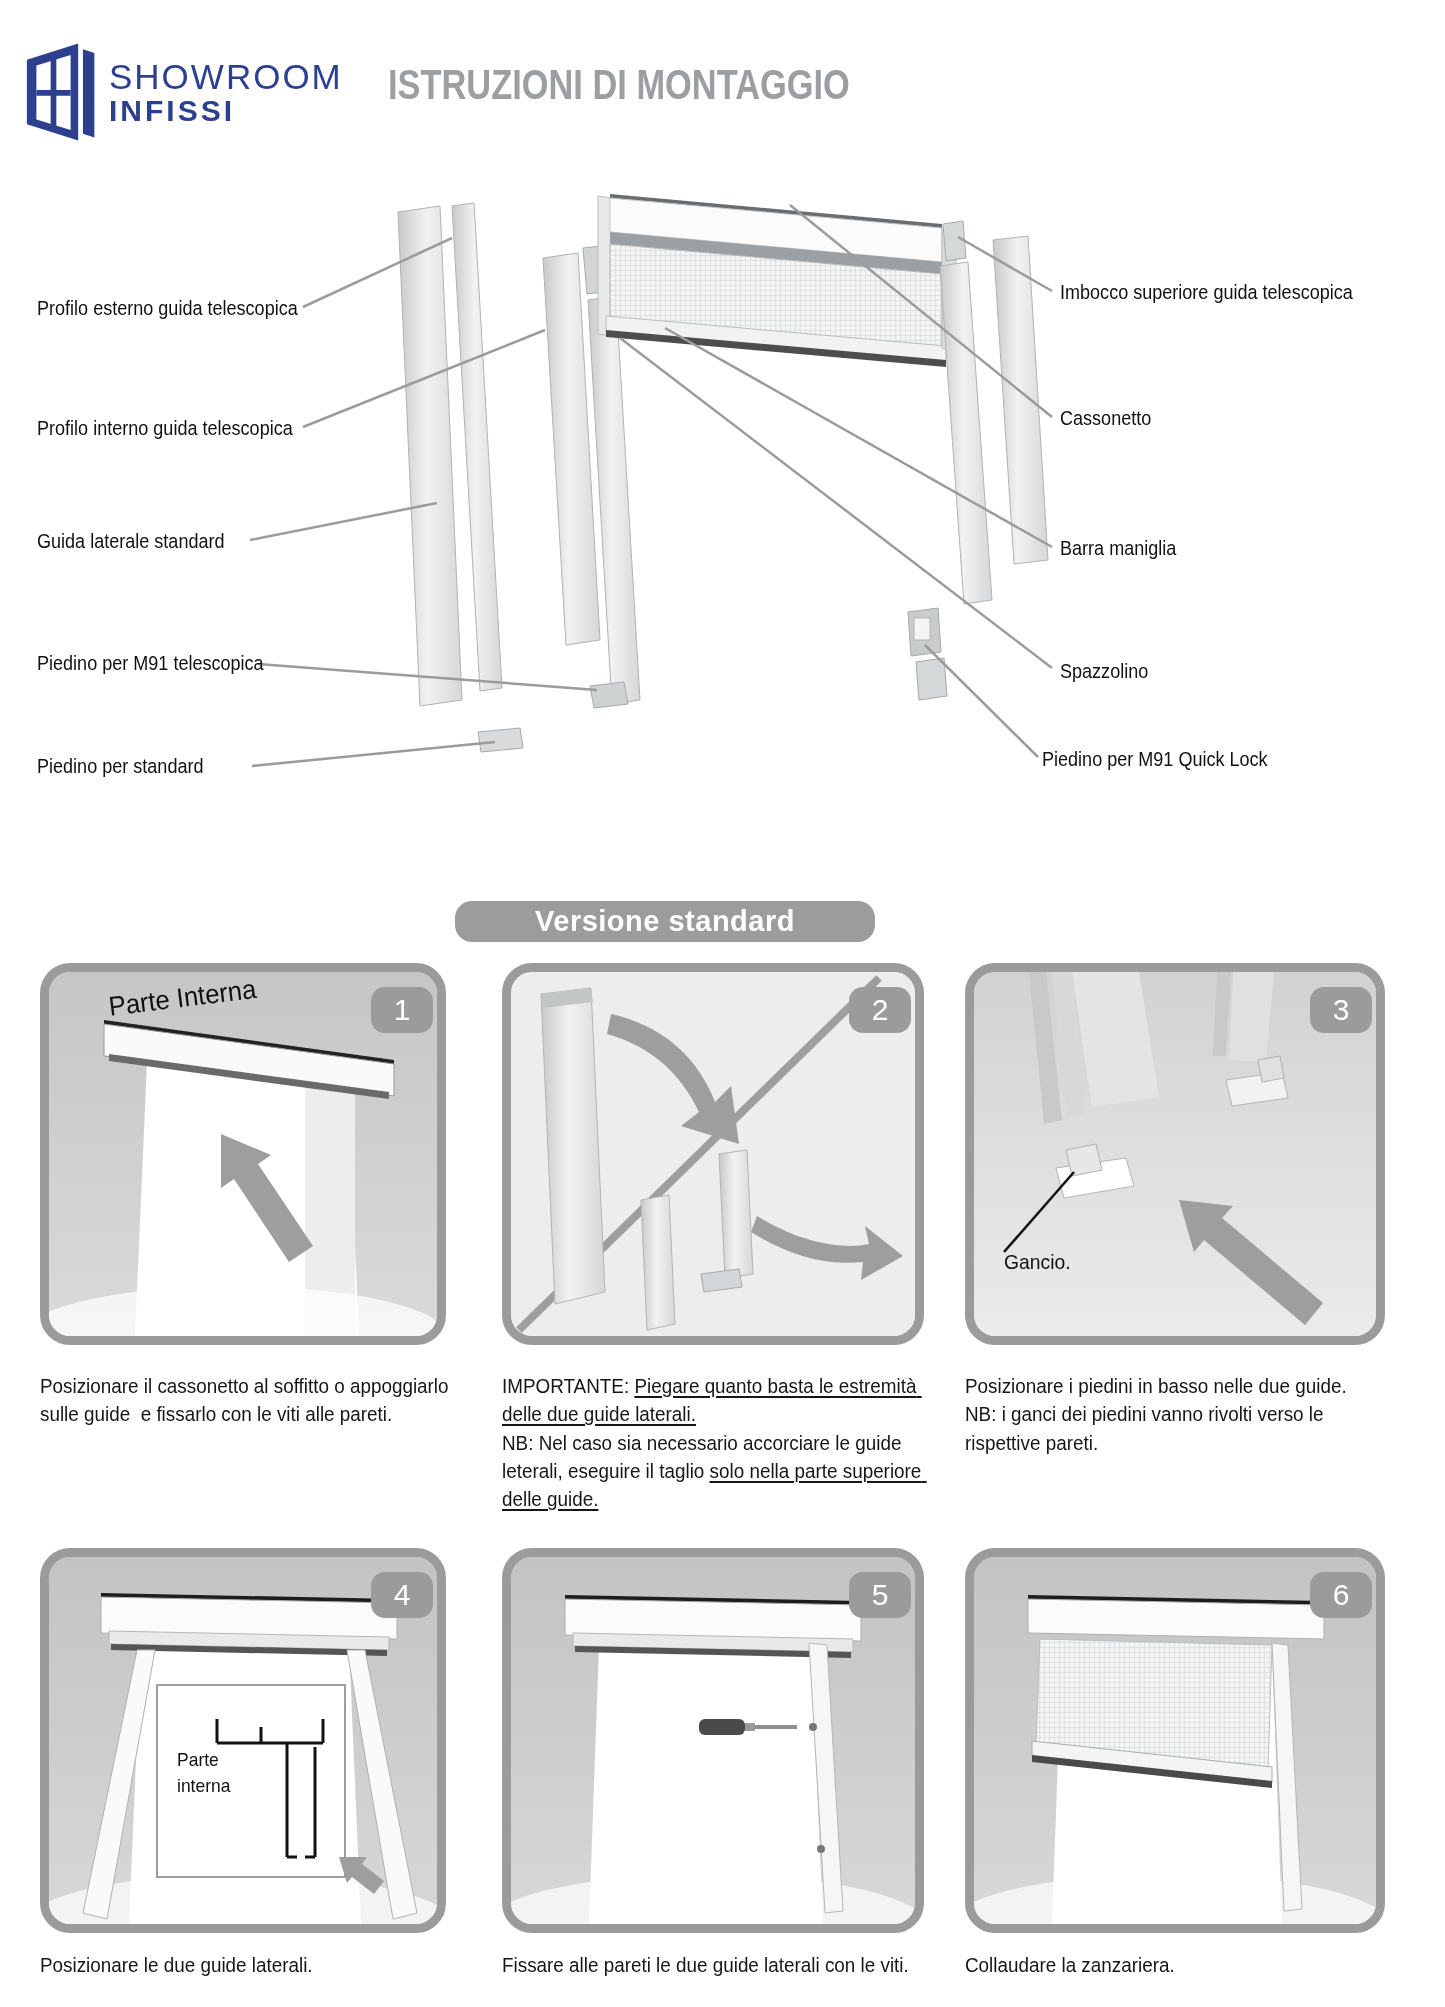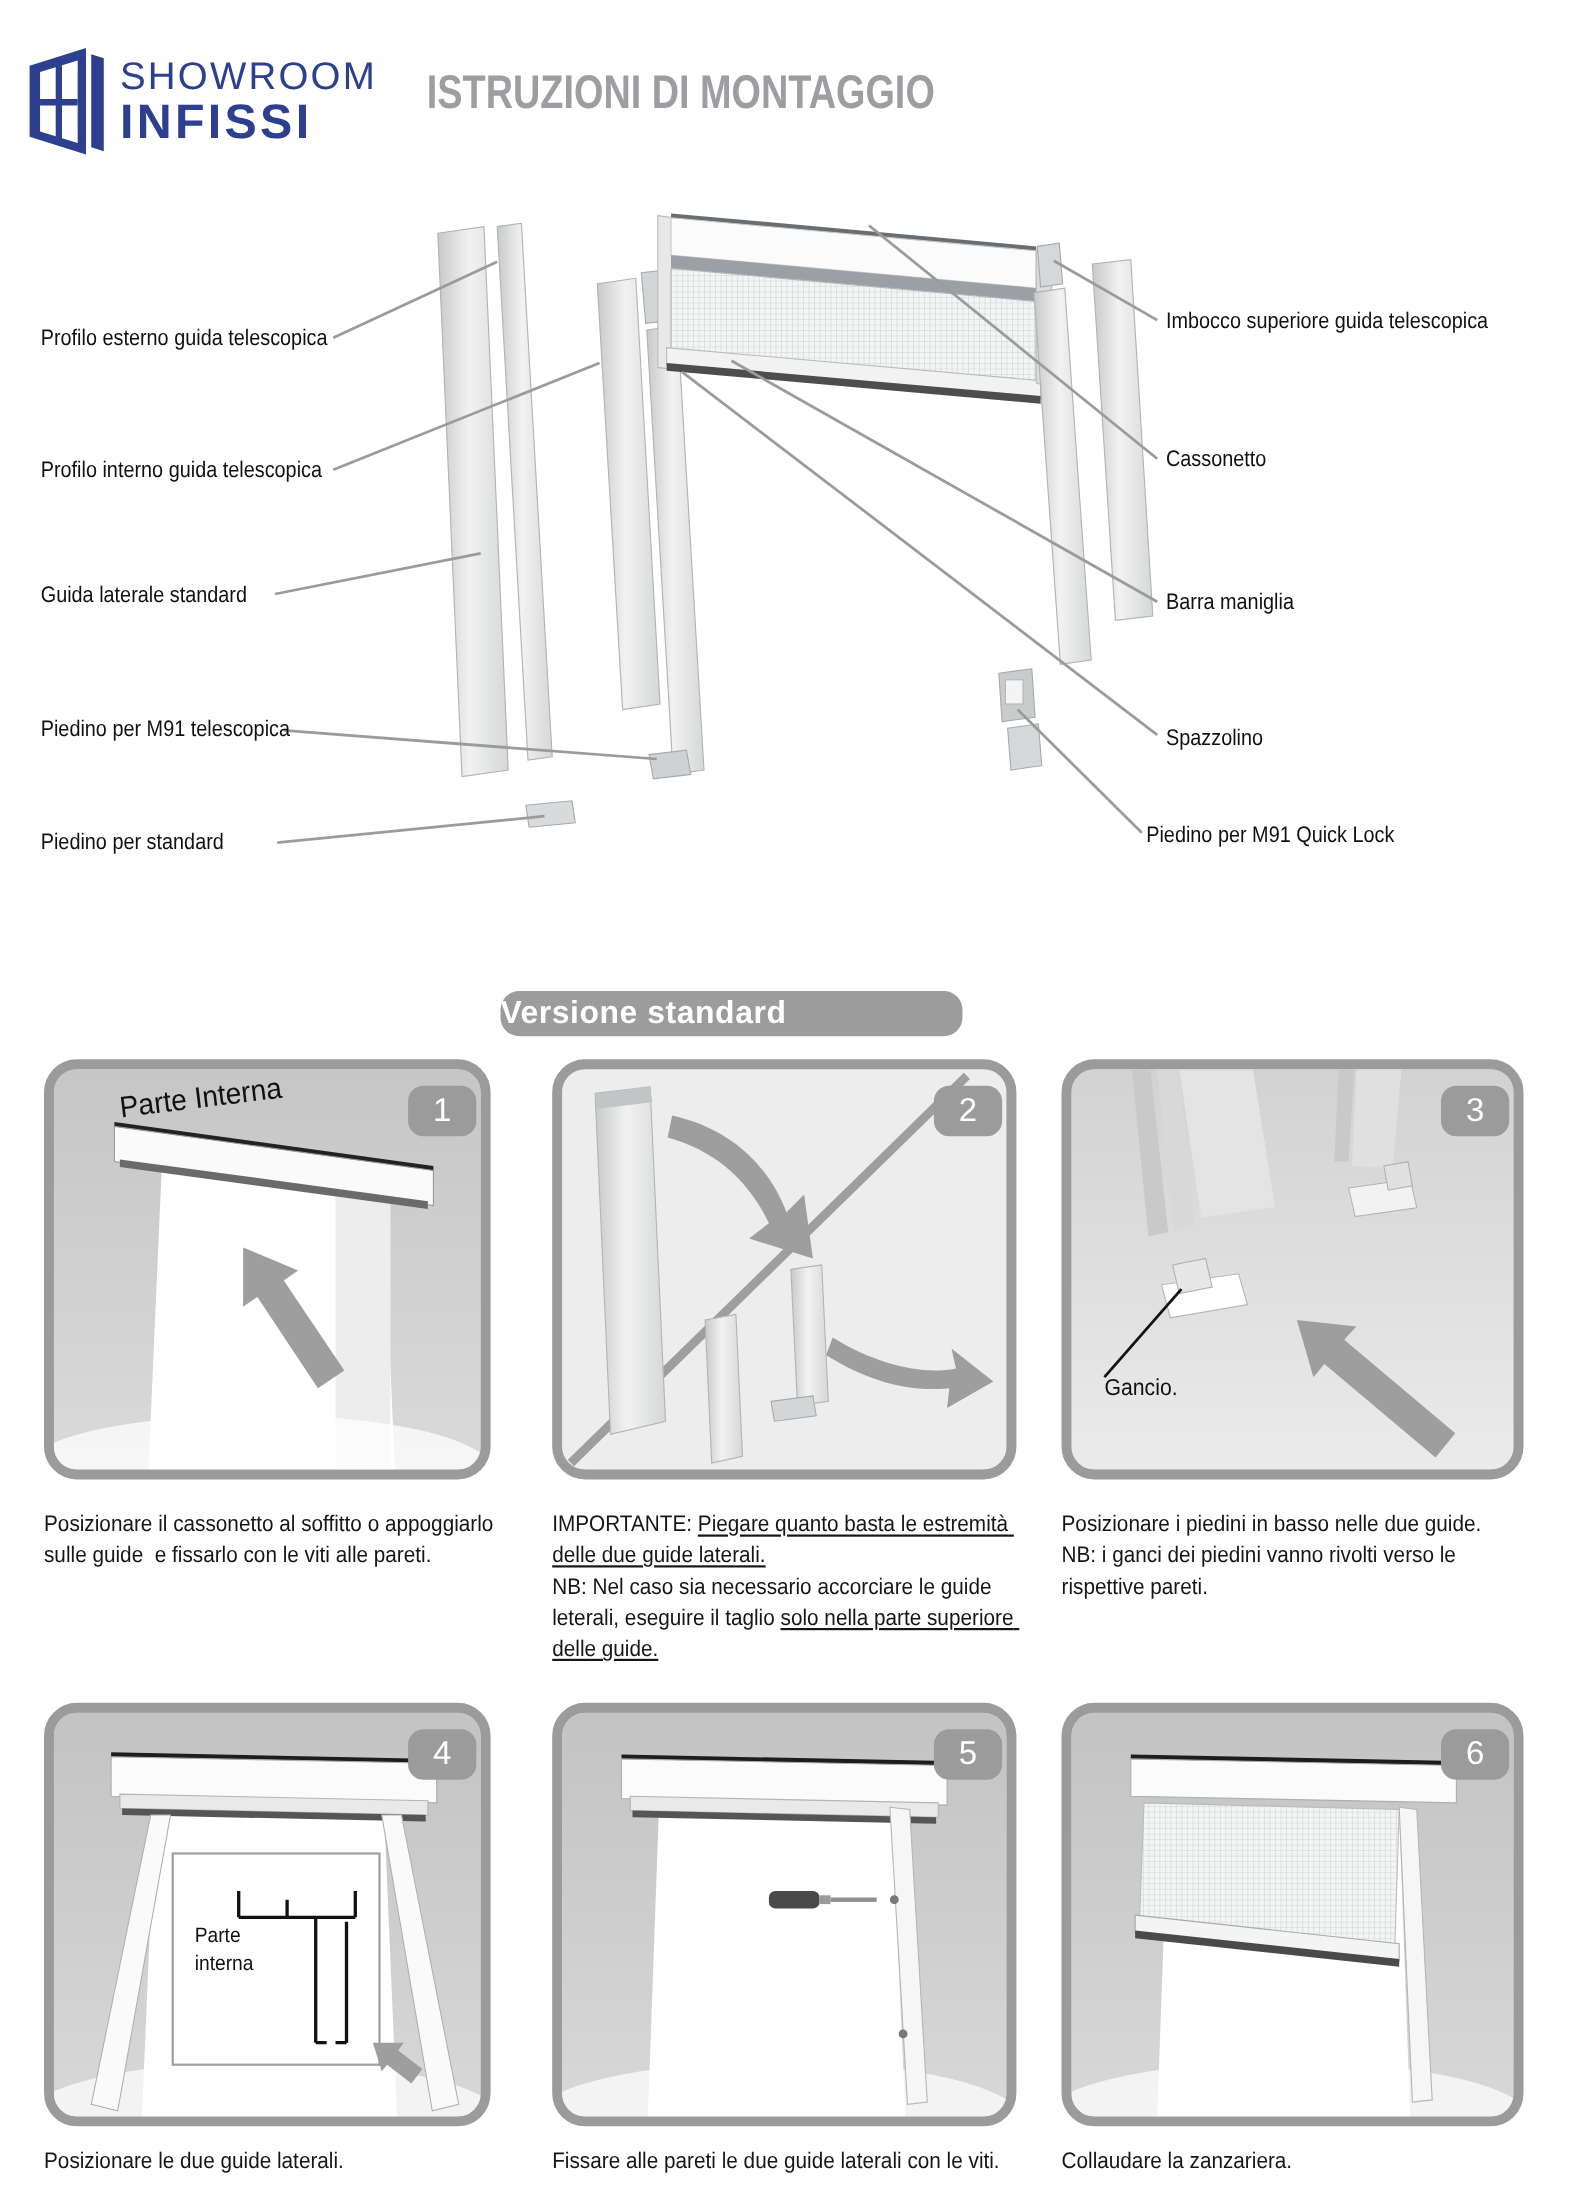--- a/index.html
+++ b/index.html
@@ -11,7 +11,7 @@
   #logo-icon{width:76px;height:104px;}
   #logo-text{margin-left:8px;line-height:1;}
   #brand-top{font-size:35px;font-weight:300;letter-spacing:2px;color:#2d4090;}
-  #brand-bottom{font-size:44px;font-weight:700;letter-spacing:3px;color:#2d4090;margin-top:2px;}
+  #brand-bottom{font-size:30px;font-weight:700;letter-spacing:3px;color:#2d4090;margin-top:2px;}
   #page-title{position:absolute;left:388px;top:60px;font-size:43px;font-weight:700;color:#9c9ea1;
               white-space:nowrap;transform:scaleX(.8);transform-origin:0 50%;letter-spacing:0;}
 

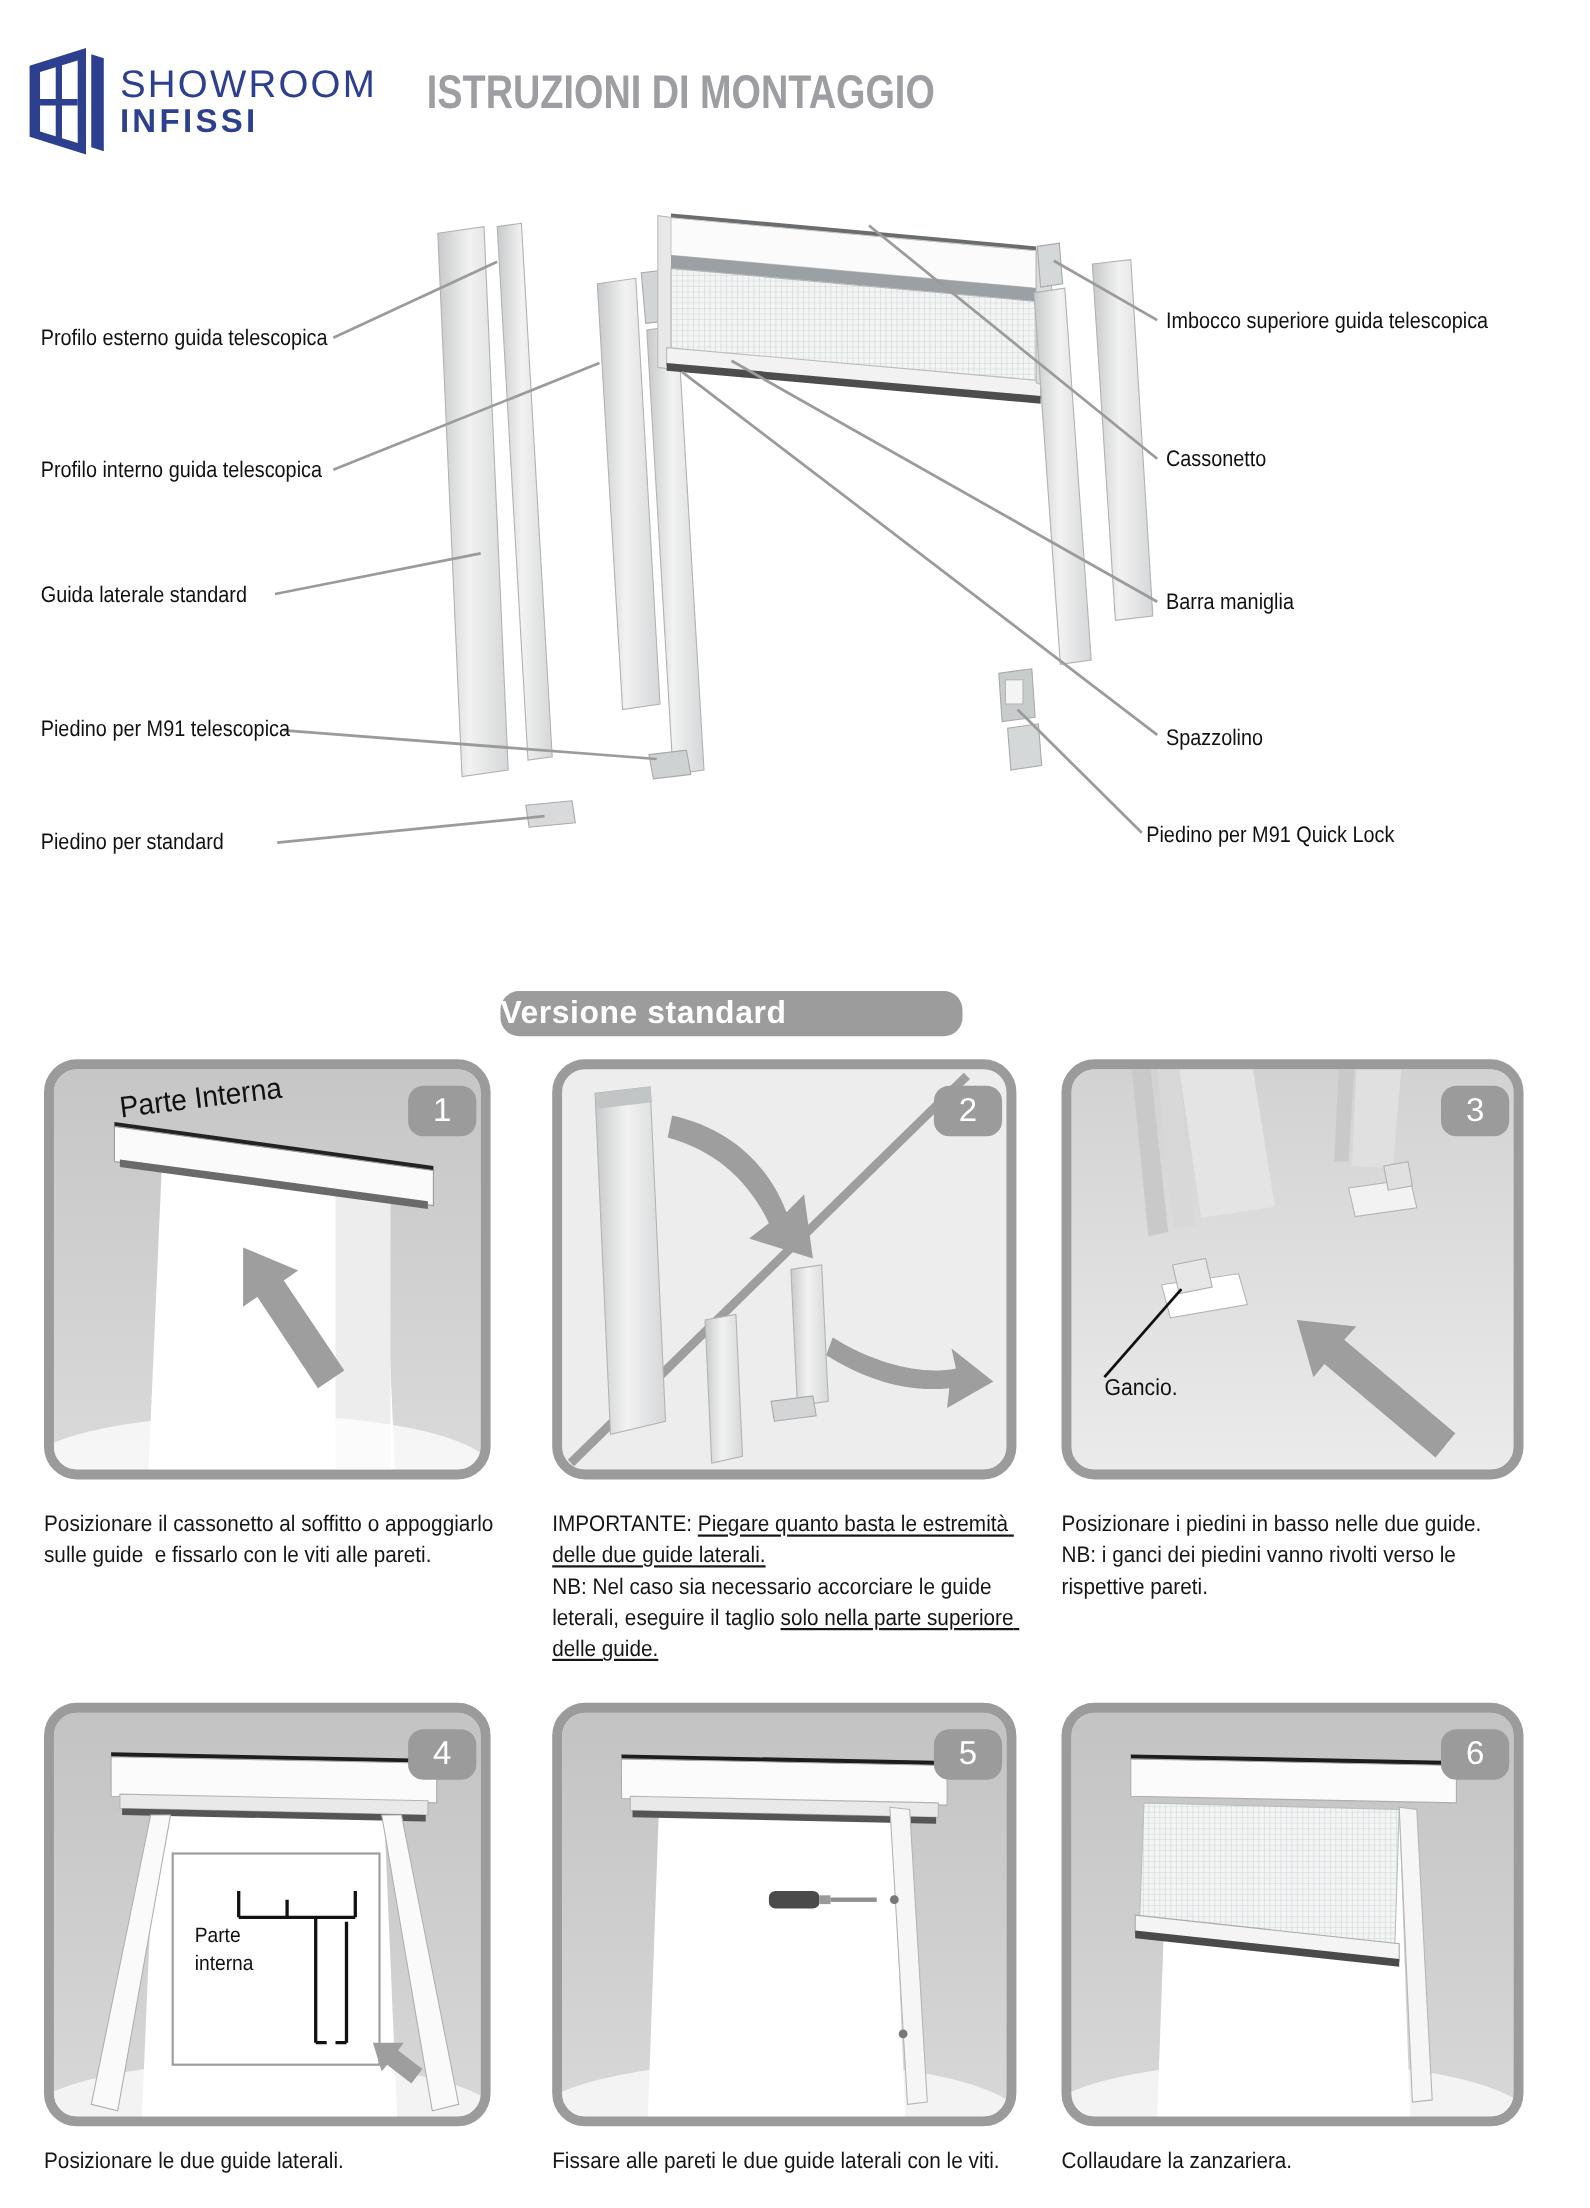--- a/index.html
+++ b/index.html
@@ -22,7 +22,7 @@
 
   
   #version-banner{position:absolute;left:455px;top:901px;width:420px;height:41px;background:#9c9c9c;
-                  border-radius:17px;display:flex;align-items:center;justify-content:flex-start;}
+                  border-radius:17px;display:flex;align-items:center;justify-content:center;}
   #version-banner span{color:#fff;font-size:29px;font-weight:700;letter-spacing:.5px;}
 
   

